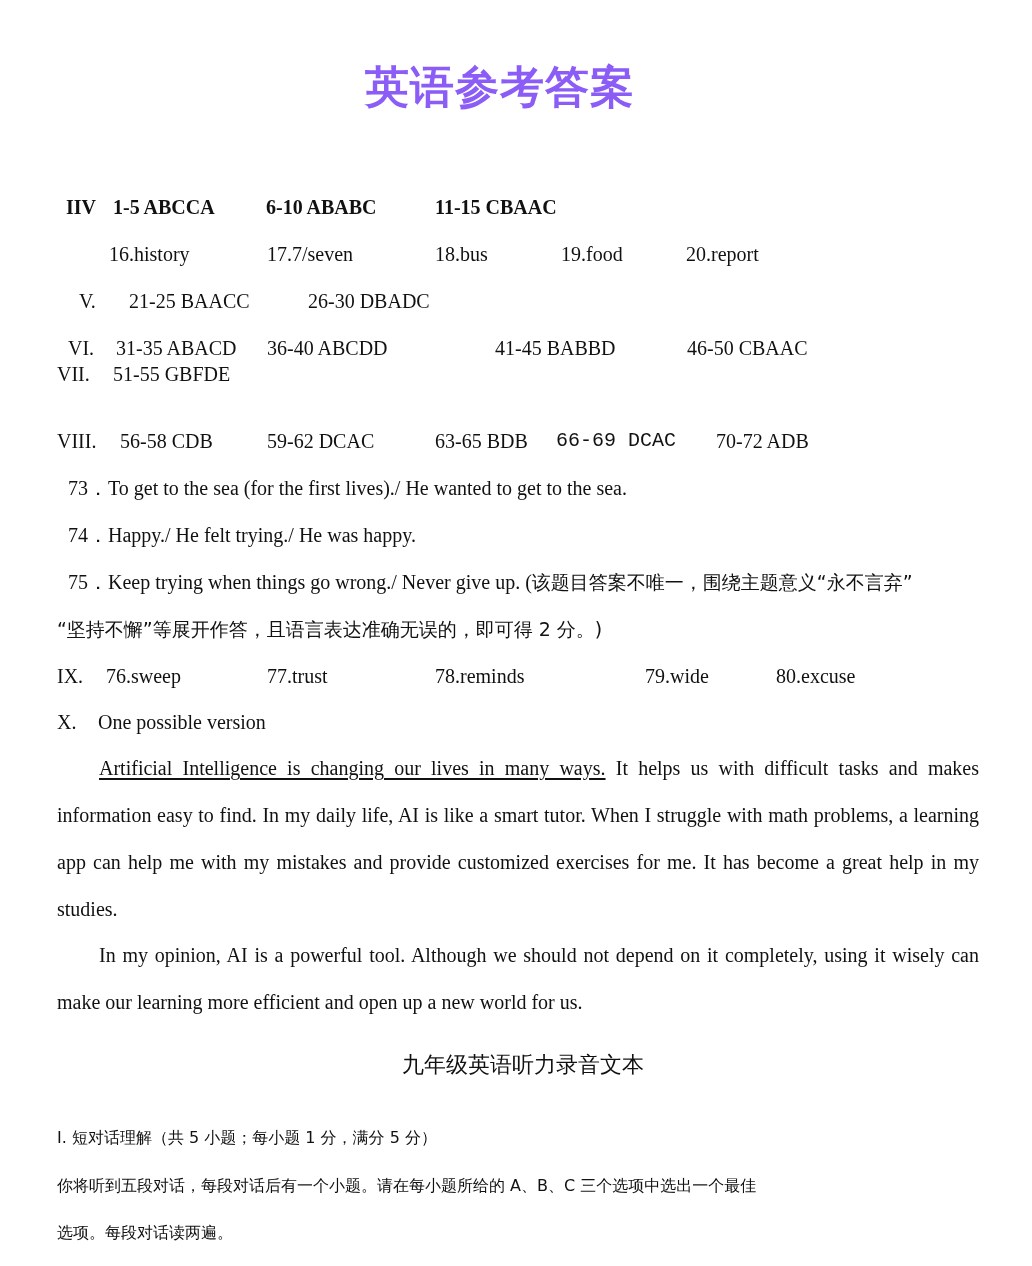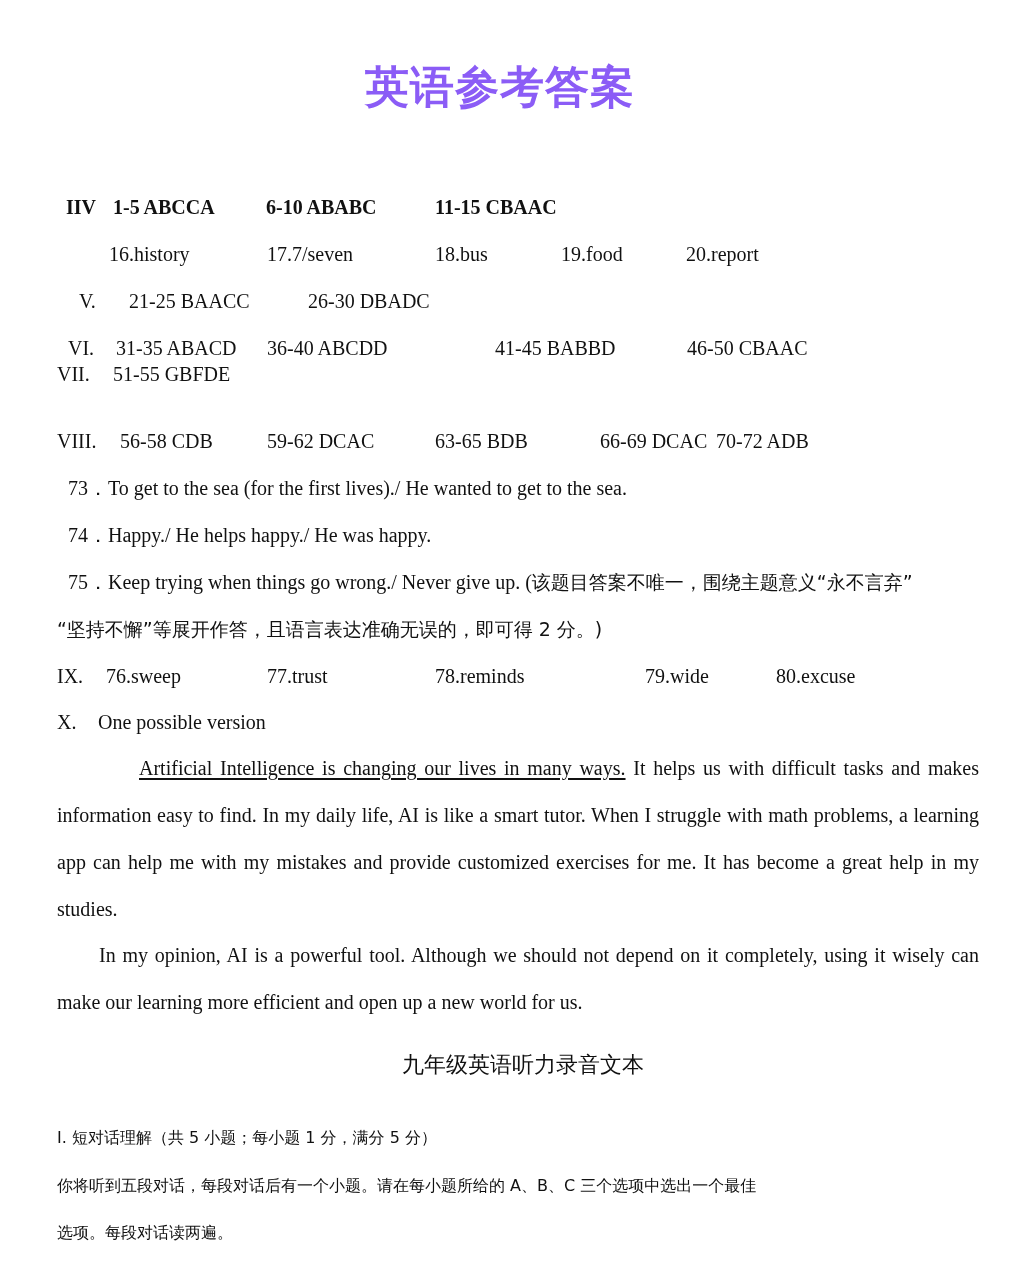--- a/index.html
+++ b/index.html
@@ -73,7 +73,7 @@
   <span class="cell" style="left:120px;">56-58 CDB</span>
   <span class="cell" style="left:267px;">59-62 DCAC</span>
   <span class="cell" style="left:435px;">63-65 BDB</span>
-  <span class="cell" style="left:600px;">66-69 DCAC</span>
+  <span class="cell" style="left:556px;font-family:Liberation Mono, monospace;">66-69 DCAC</span>
   <span class="cell" style="left:716px;">70-72 ADB</span>
 </div>
 

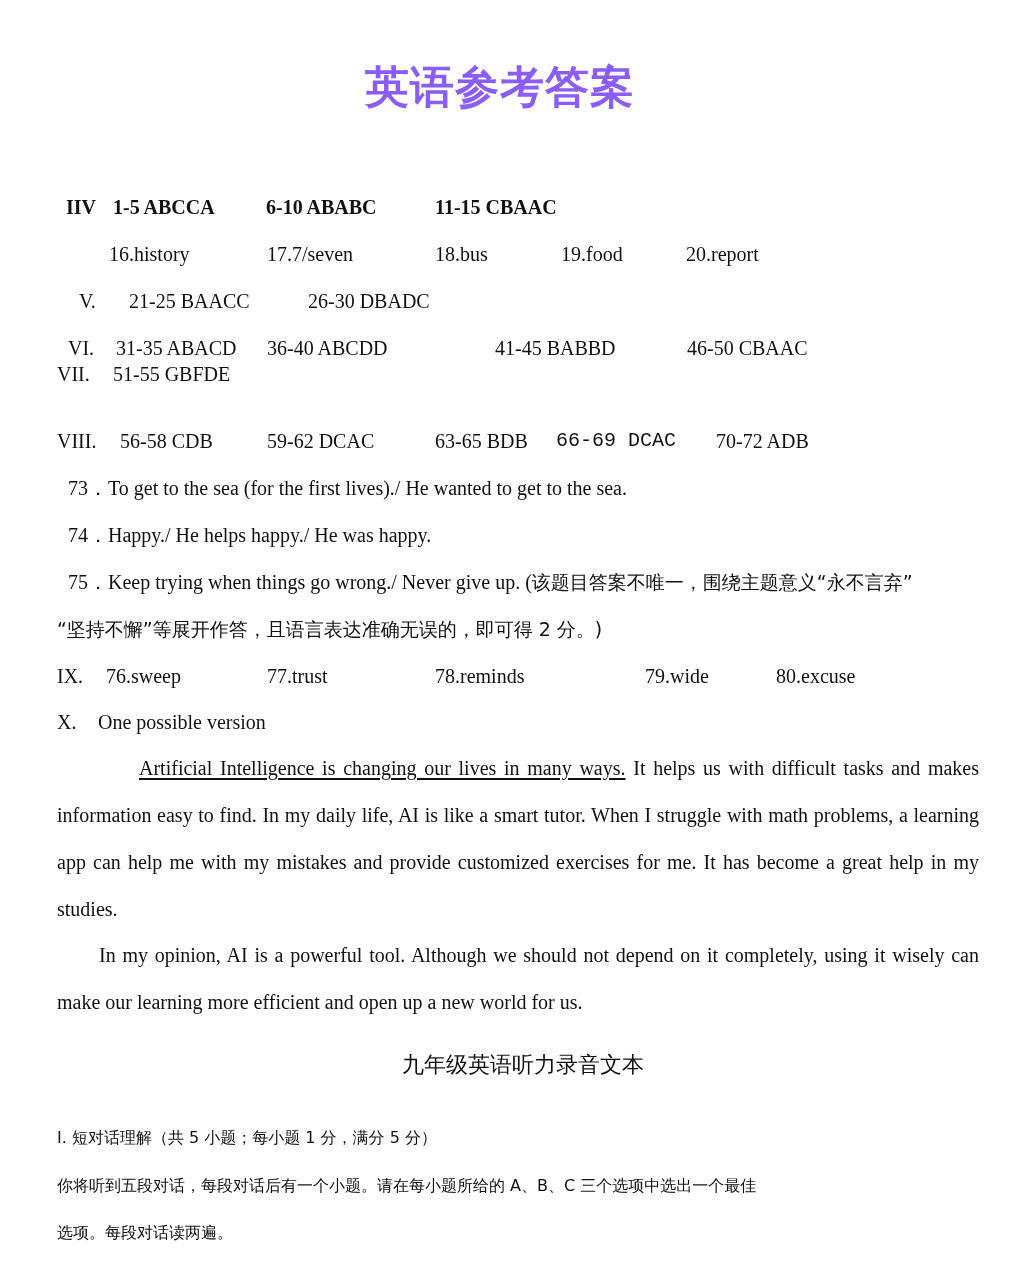--- a/index.html
+++ b/index.html
@@ -82,7 +82,7 @@
 </div>
 
 <div class="line" style="top:521px;left:68px;">
-  <span>74．</span><span>Happy./ He helps happy./ He was happy.</span>
+  <span>74．</span><span>Happy./ He felt trying./ He was happy.</span>
 </div>
 
 <div class="line" style="top:568px;left:68px;">

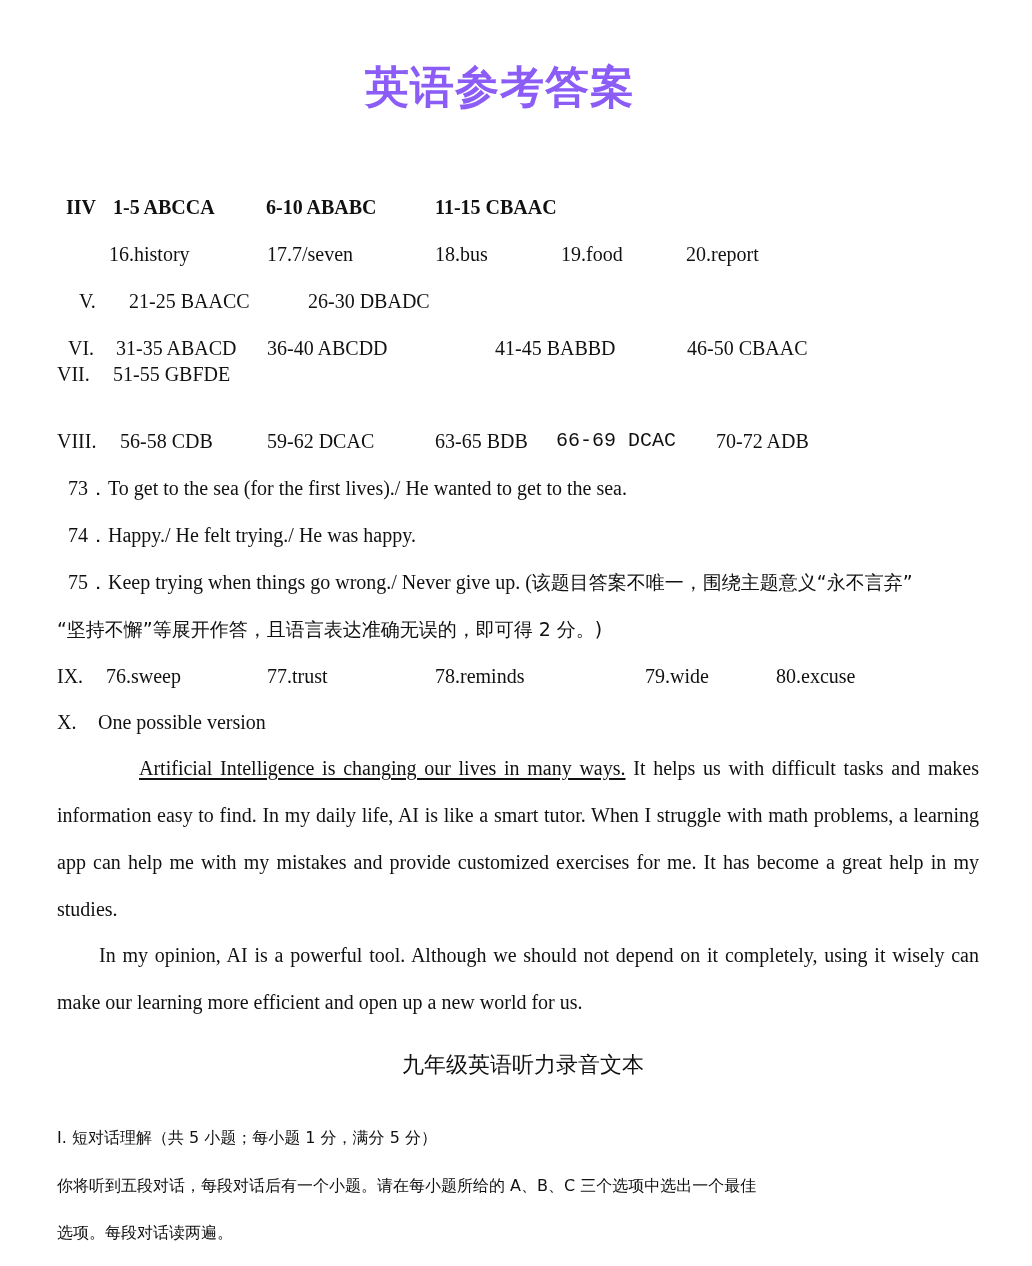--- a/index.html
+++ b/index.html
@@ -22,7 +22,7 @@
       text-align-last: left;
     }
     .indent { display: inline-block; width: 42px; }
-    .underline { text-decoration: underline; text-underline-offset: 3px; margin-left: 40px; }
+    .underline { text-decoration: underline; text-underline-offset: 3px; }
     .cn { font-family: "DejaVu Sans", "Liberation Sans", sans-serif; font-size: 19px; }
     .subtitle {
       position: absolute; left: 0; width: 1046px; top: 1050px; text-align: center;

